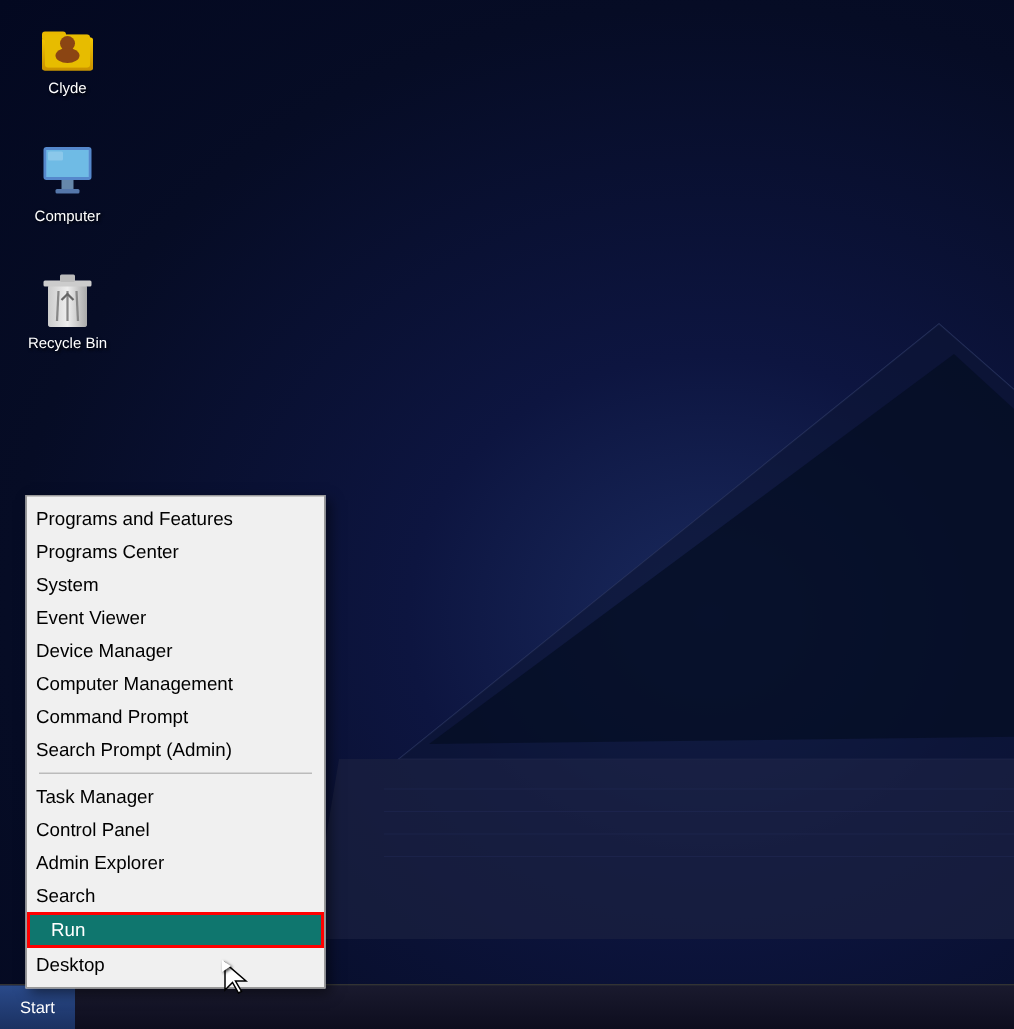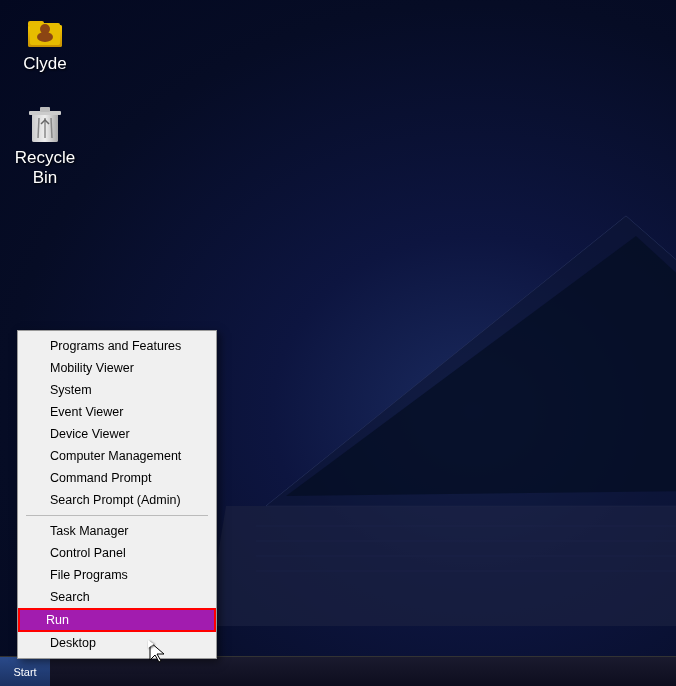--- a/index.html
+++ b/index.html
@@ -54,7 +54,7 @@
     }
 
     .desktop-icon .icon-label {
-      font-size: 17px;
+      font-size: 10px;
       color: #fff;
       text-align: center;
       text-shadow: 1px 1px 2px rgba(0,0,0,0.9);

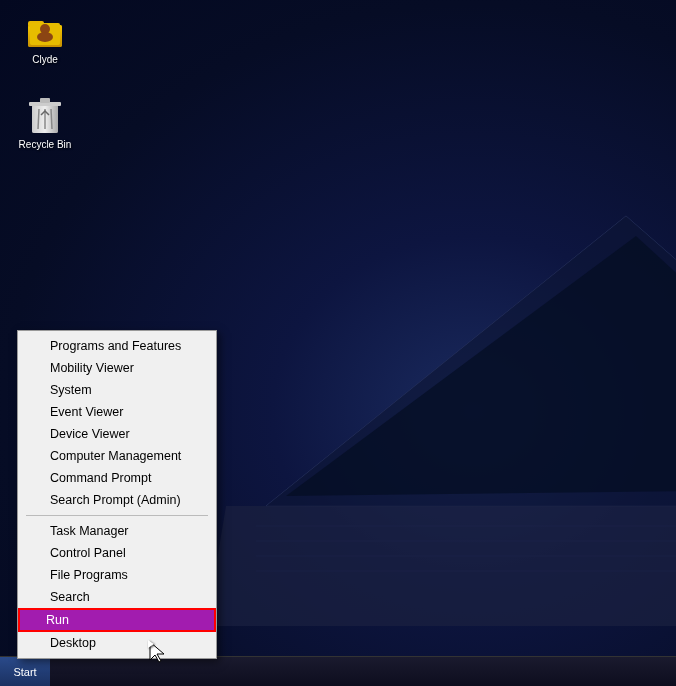--- a/index.html
+++ b/index.html
@@ -204,6 +204,22 @@
       <span class="icon-label">Clyde</span>
     </div>
 
+    <div class="desktop-icon">
+      <div class="icon-img">
+        <svg width="40" height="38" viewBox="0 0 40 38">
+
+          <rect x="4" y="2" width="32" height="22" rx="2" fill="#5588cc"></rect>
+          <rect x="6" y="4" width="28" height="18" fill="#aaddff"></rect>
+          <rect x="6" y="4" width="28" height="18" fill="#3399cc" opacity="0.5"></rect>
+
+          <rect x="16" y="24" width="8" height="6" fill="#6688aa"></rect>
+          <rect x="12" y="30" width="16" height="3" rx="1" fill="#5577aa"></rect>
+
+          <rect x="7" y="5" width="10" height="6" fill="#ffffff" opacity="0.2" rx="1"></rect>
+        </svg>
+      </div>
+      <span class="icon-label">Computer</span>
+    </div>
 
     <div class="desktop-icon">
       <div class="icon-img">

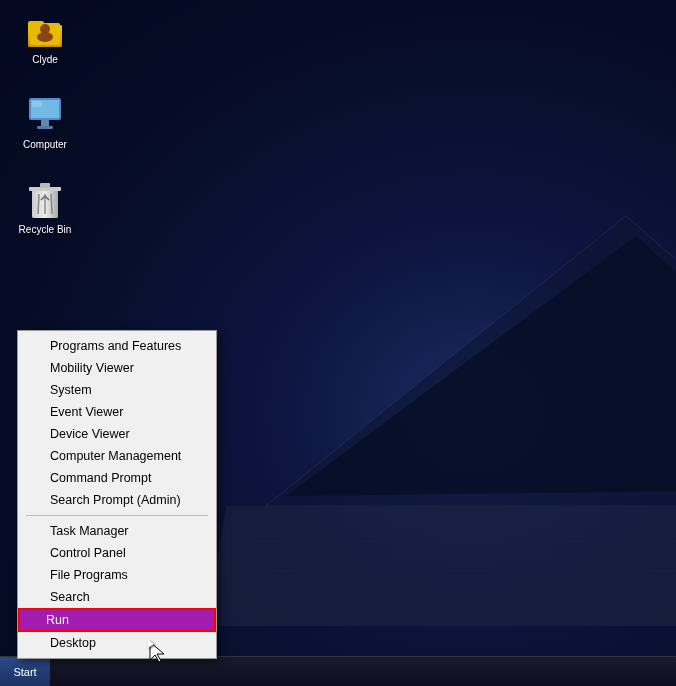--- a/index.html
+++ b/index.html
@@ -74,7 +74,7 @@
     }
 
     .menu-item {
-      padding: 4px 32px;
+      padding: 4px 6px;
       font-size: 12.5px;
       color: #000;
       cursor: pointer;

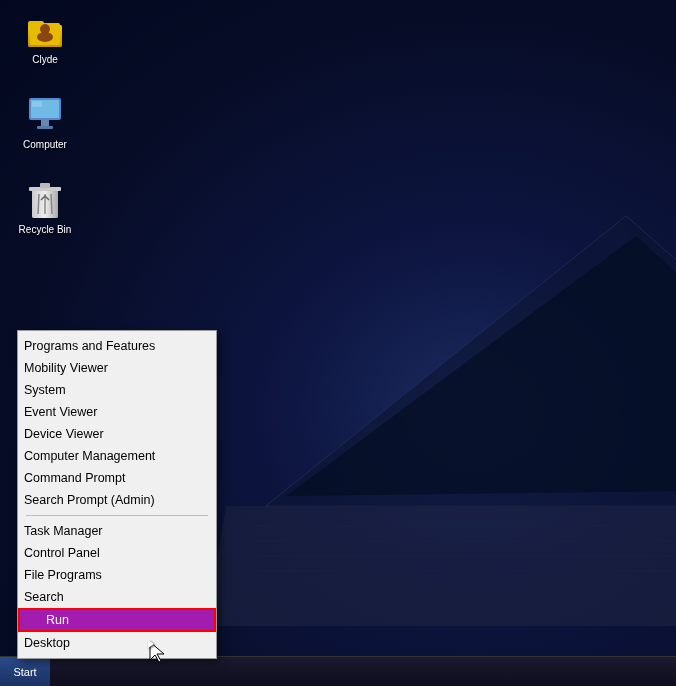--- a/index.html
+++ b/index.html
@@ -256,7 +256,7 @@
       <span>Programs and Features</span>
     </div>
     <div class="menu-item">
-      <span>Mobility Viewer</span>
+      <span>Programs Center</span>
     </div>
     <div class="menu-item">
       <span>System</span>

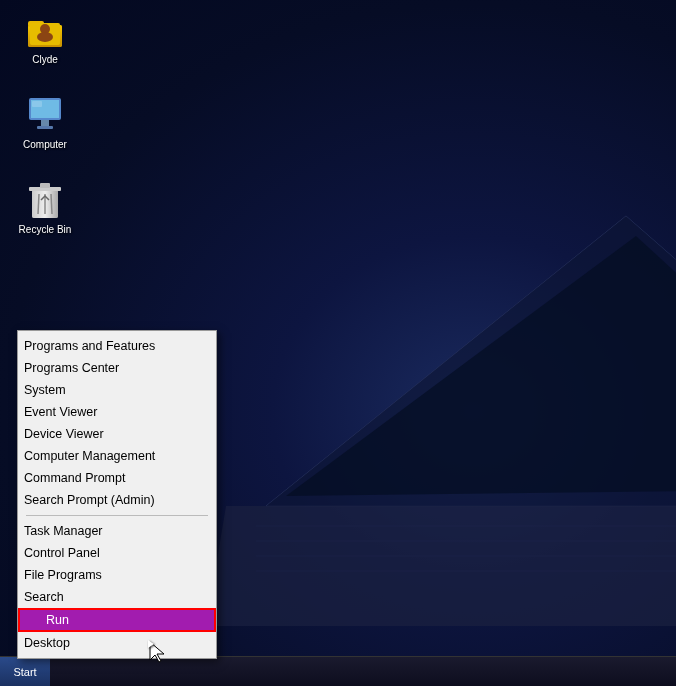--- a/index.html
+++ b/index.html
@@ -265,7 +265,7 @@
       <span>Event Viewer</span>
     </div>
     <div class="menu-item">
-      <span>Device Viewer</span>
+      <span>Device Manager</span>
     </div>
     <div class="menu-item">
       <span>Computer Management</span>

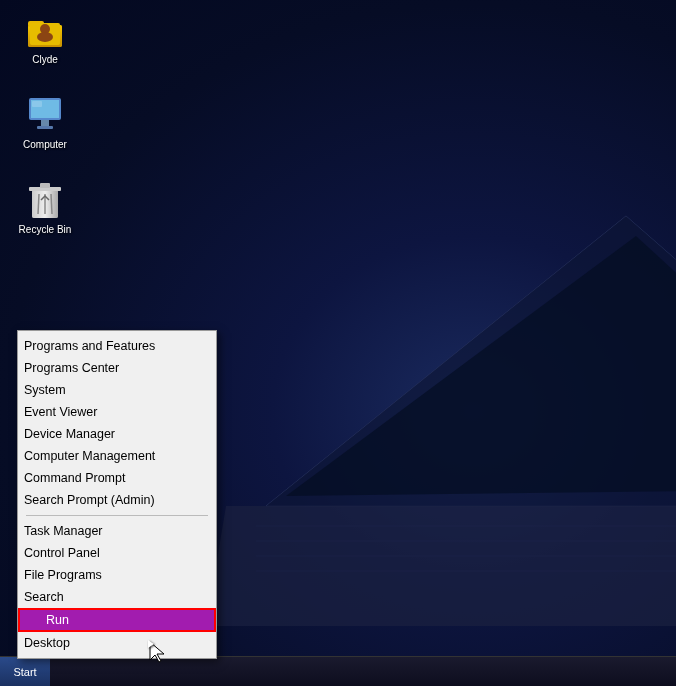--- a/index.html
+++ b/index.html
@@ -286,7 +286,7 @@
       <span>Control Panel</span>
     </div>
     <div class="menu-item">
-      <span>File Programs</span>
+      <span>Admin Explorer</span>
     </div>
     <div class="menu-item">
       <span>Search</span>

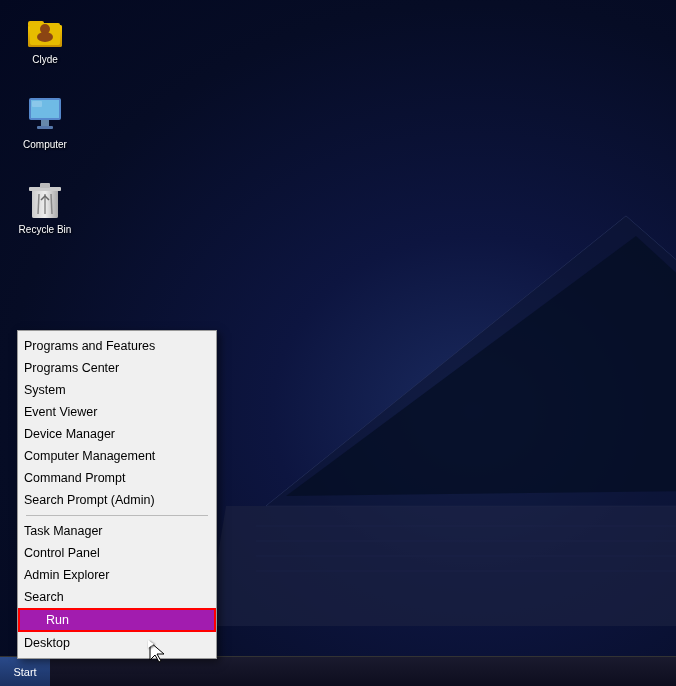--- a/index.html
+++ b/index.html
@@ -82,10 +82,10 @@
     }
 
     .menu-item.highlighted {
-      background: #a21caf;
+      background: #0f766e;
       color: #fff;
       border: 2px solid #ff0000;
-      padding: 3px 26px;
+      padding: 3px 14px;
       font-weight: normal;
     }
 

